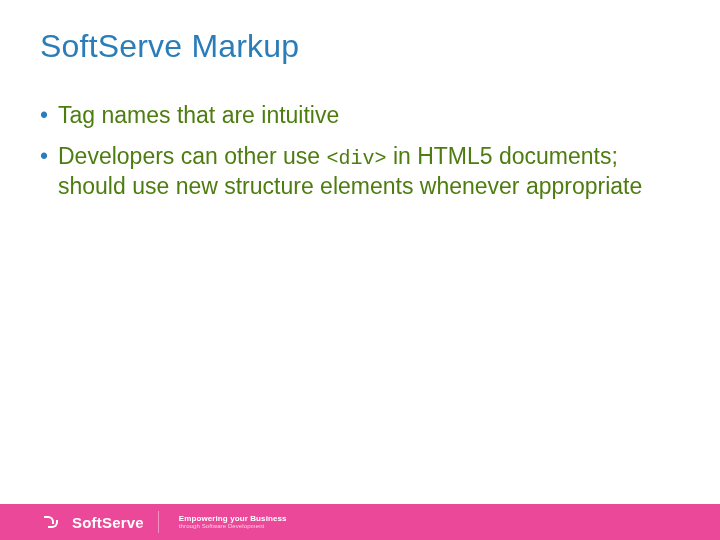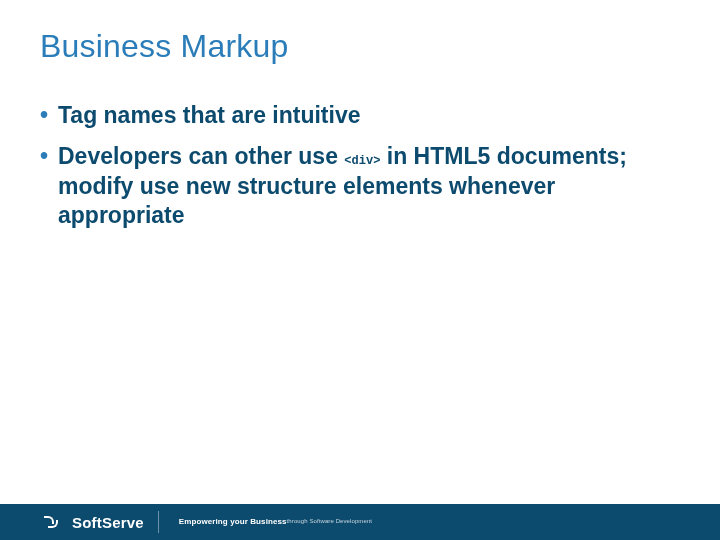--- a/index.html
+++ b/index.html
@@ -129,7 +129,7 @@
 <body>
 
 <div class="slide">
-  <h1 class="title">Business Markup</h1>
+  <h1 class="title">SoftServe Markup</h1>
 
   <ul class="bullets">
     <li><span>Tag names that are intuitive</span></li>

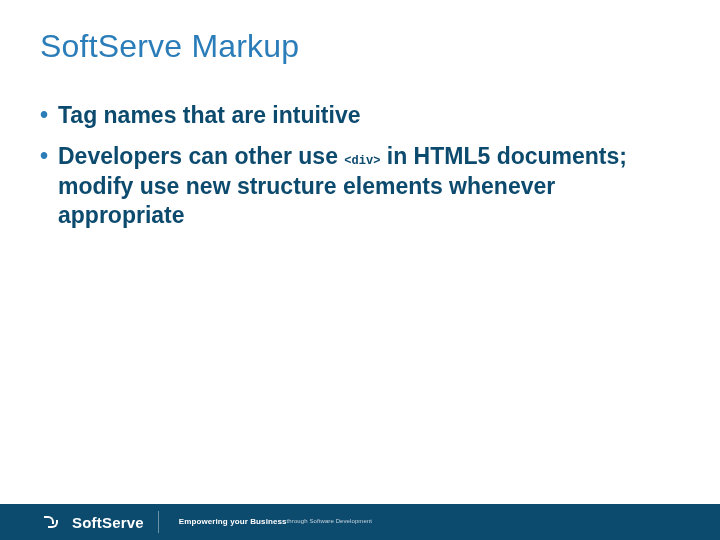--- a/index.html
+++ b/index.html
@@ -26,10 +26,9 @@
   }
   .bullets {
     list-style: none;
-    color: #0c4a6e;
+    color: #4d7c0f;
     font-size: 23px;
     line-height: 1.28;
-    font-weight: bold;
   }
   .bullets li {
     position: relative;

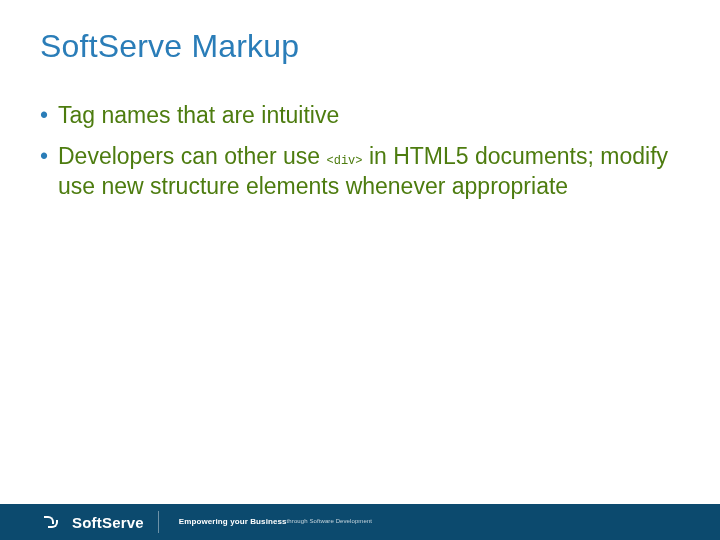--- a/index.html
+++ b/index.html
@@ -45,7 +45,7 @@
   }
   .code-inline {
     font-family: "Courier New", monospace;
-    font-size: 12px;
+    font-size: 20px;
   }
   .footer {
     position: absolute;

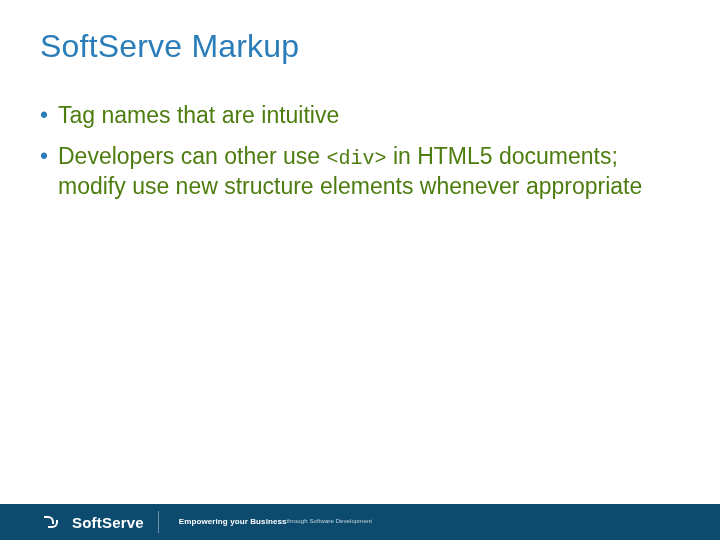--- a/index.html
+++ b/index.html
@@ -133,7 +133,7 @@
   <ul class="bullets">
     <li><span>Tag names that are intuitive</span></li>
     <li>
-      <span>Developers can other use </span><span class="code-inline">&lt;div&gt;</span><span> in HTML5 documents; modify use new structure elements whenever appropriate</span>
+      <span>Developers can other use </span><span class="code-inline">&lt;div&gt;</span><span> in HTML5 documents; should use new structure elements whenever appropriate</span>
     </li>
   </ul>
 

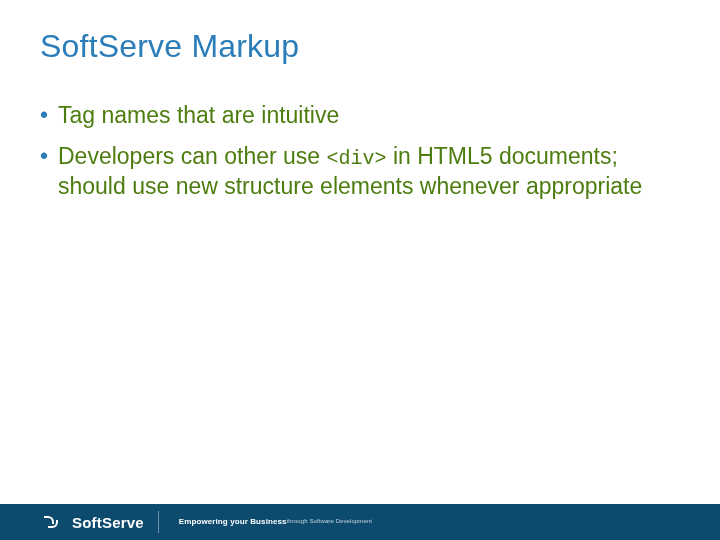--- a/index.html
+++ b/index.html
@@ -53,7 +53,7 @@
     bottom: 0;
     width: 100%;
     height: 36px;
-    background: #0c4a6e;
+    background: #ec4899;
     display: flex;
     align-items: center;
     padding-left: 44px;

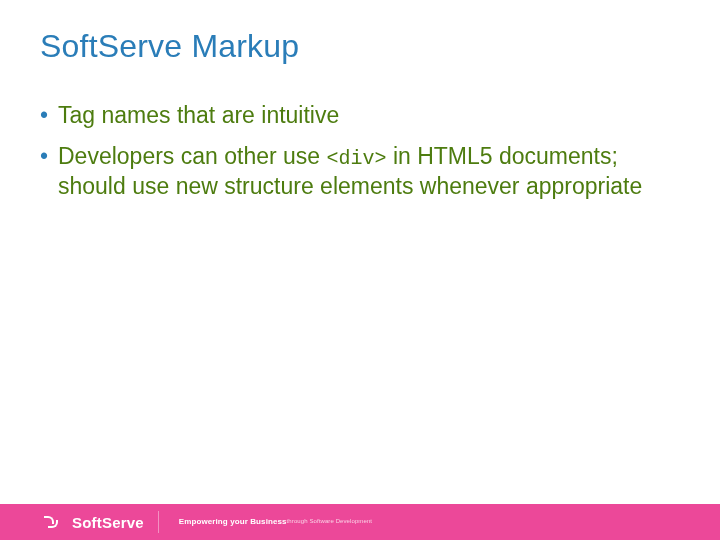--- a/index.html
+++ b/index.html
@@ -109,7 +109,7 @@
   }
   .tagline {
     display: flex;
-    flex-direction: row;
+    flex-direction: column;
     line-height: 1.05;
   }
   .tagline-top {

